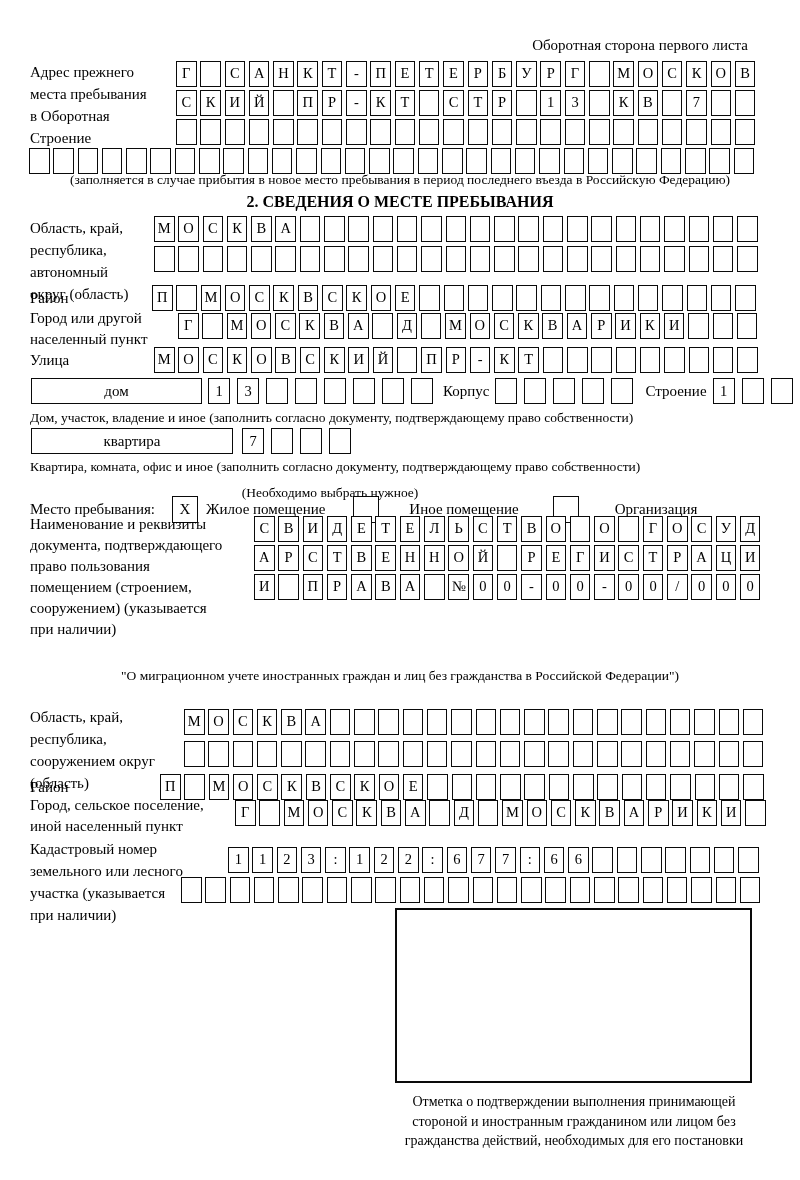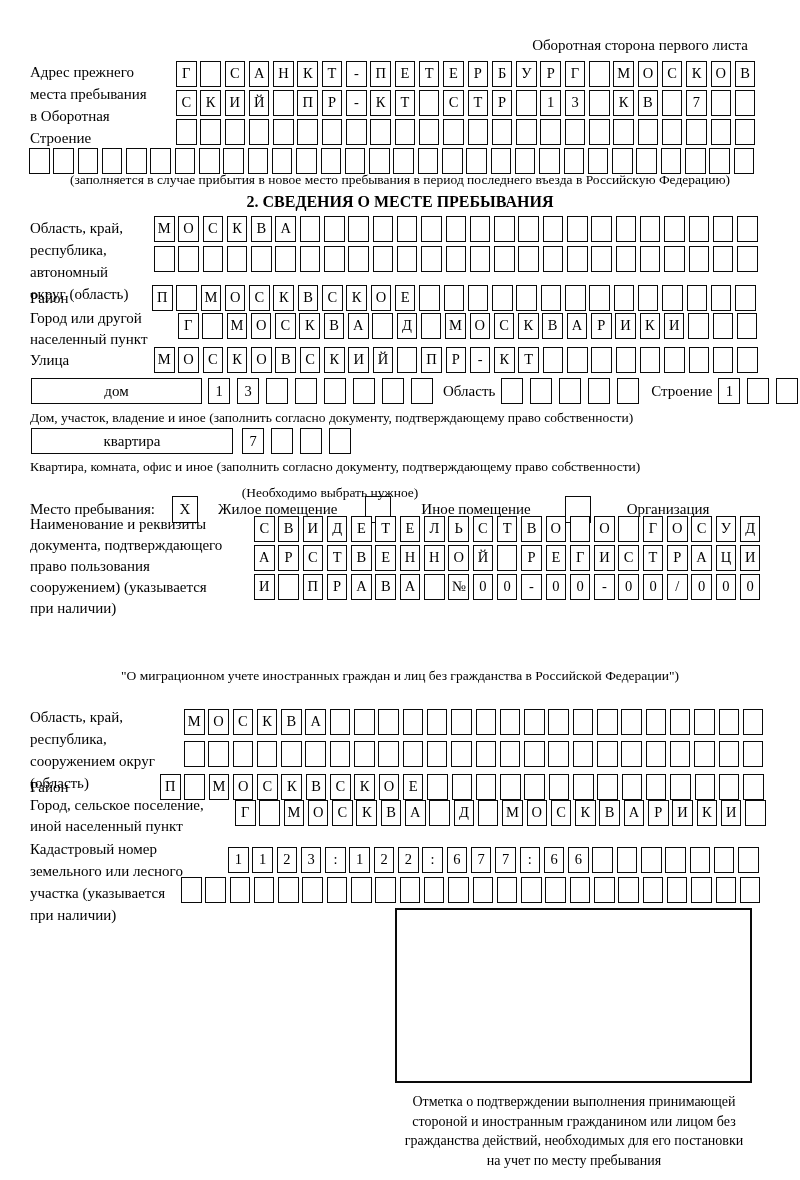--- a/index.html
+++ b/index.html
@@ -331,7 +331,7 @@
         <span class="cell"></span>
         <span class="cell"></span>
       </div>
-    <span class="inline-lbl" style="margin-left:10px;">Область</span>
+    <span class="inline-lbl" style="margin-left:10px;">Корпус</span>
     <div class="cellrow wide" style="margin-left:6px;">
         <span class="cell"></span>
         <span class="cell"></span>

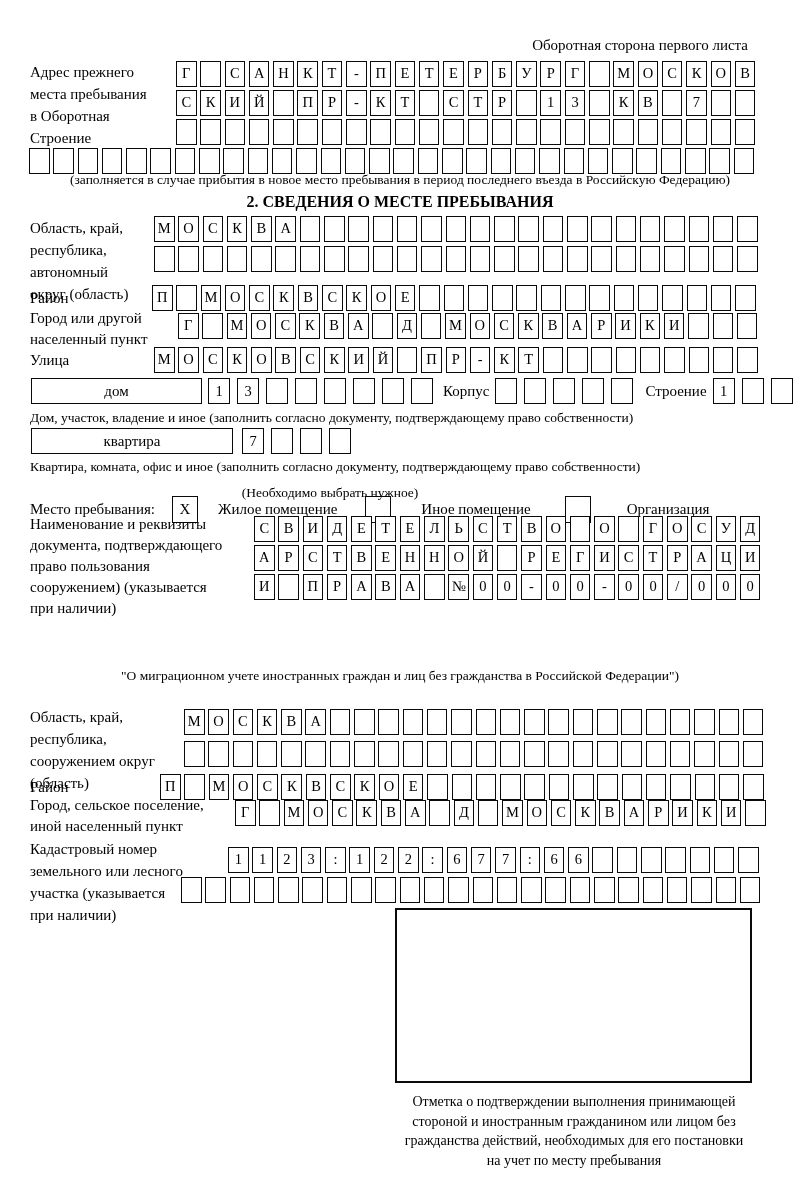--- a/index.html
+++ b/index.html
@@ -363,7 +363,7 @@
   <div class="abs hrow" style="left:30px; top:496px;gap:8px;">
     <span class="inline-lbl">Место пребывания:</span>
     <span class="checkbox" style="margin-left:9px;">X</span>
-    <span class="inline-lbl" style="margin-left:12px;">Жилое помещение</span>
+    <span class="inline-lbl" style="margin-left:0;">Жилое помещение</span>
     <span class="checkbox" style="margin-left:20px;"></span>
     <span class="inline-lbl" style="margin-left:22px;">Иное помещение</span>
     <span class="checkbox" style="margin-left:26px;"></span>

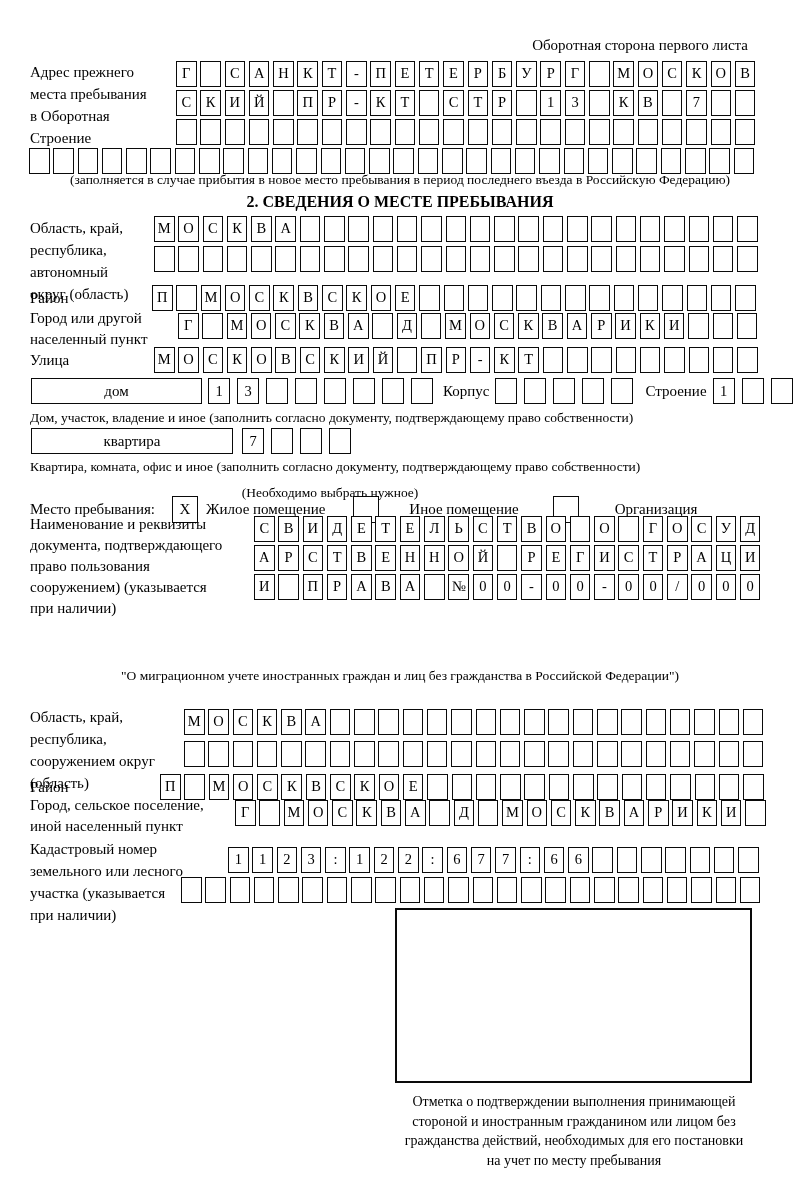--- a/index.html
+++ b/index.html
@@ -375,6 +375,7 @@
       <div class="line">Наименование и реквизиты</div>
       <div class="line">документа, подтверждающего</div>
       <div class="line">право пользования</div>
+      <div class="line">помещением (строением,</div>
       <div class="line">сооружением) (указывается</div>
       <div class="line">при наличии)</div>
     </div>

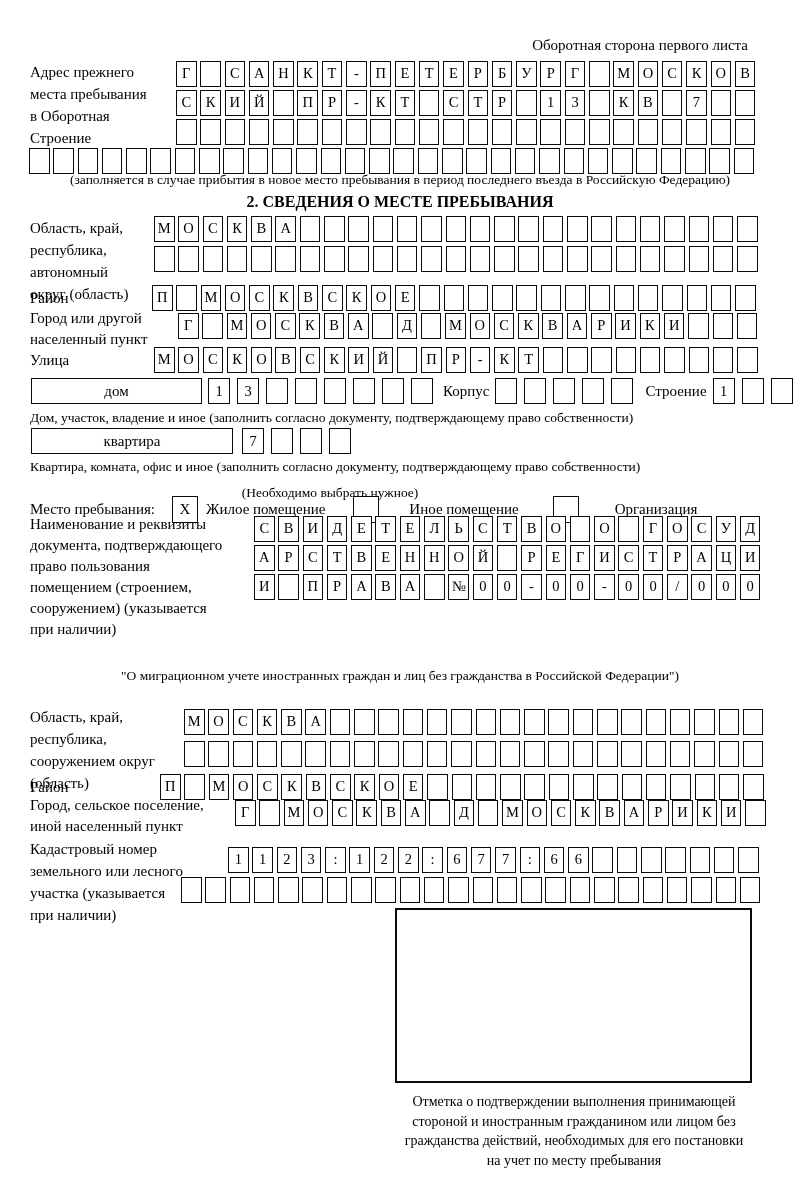--- a/index.html
+++ b/index.html
@@ -632,7 +632,6 @@
       <div class="line">Отметка о подтверждении выполнения принимающей</div>
       <div class="line">стороной и иностранным гражданином или лицом без</div>
       <div class="line">гражданства действий, необходимых для его постановки</div>
-      <div class="line">на учет по месту пребывания</div>
     </div>
 
 </div>

